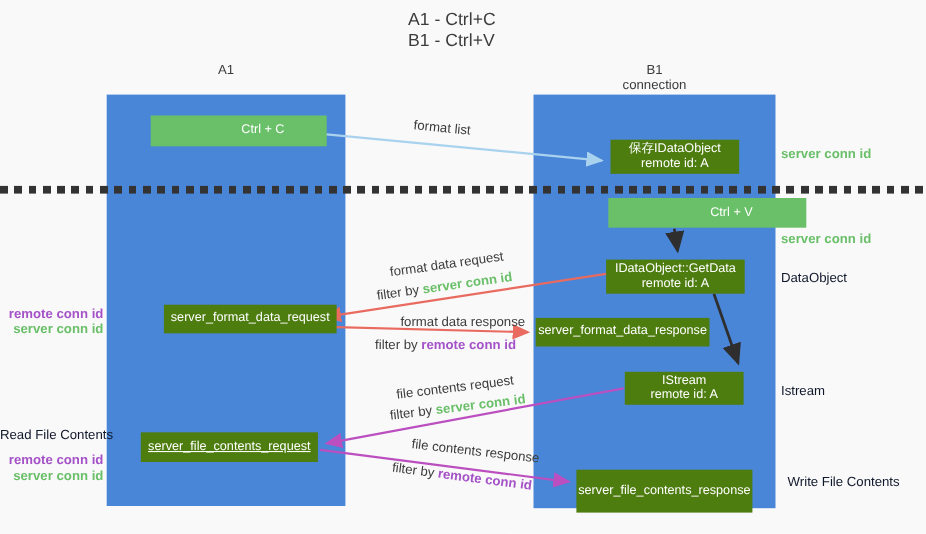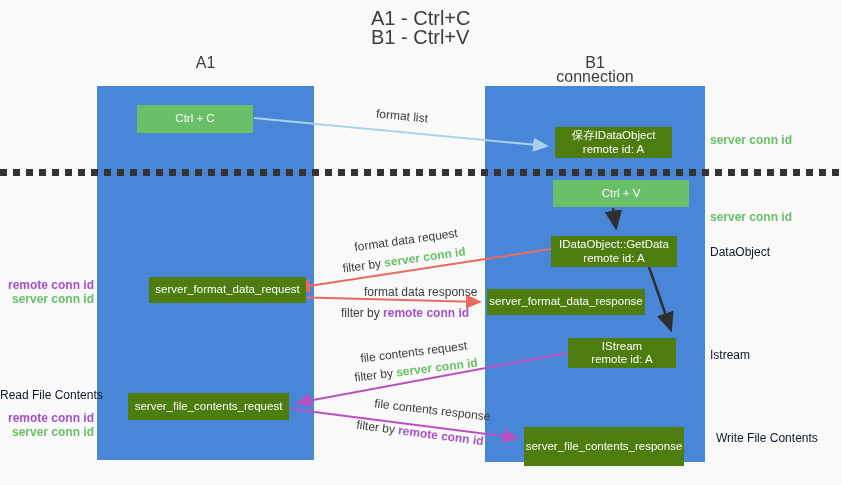--- a/index.html
+++ b/index.html
@@ -7,7 +7,7 @@
     position:relative;width:842px;height:485px;background:#f9f9f9;
     font-family:"Liberation Sans",sans-serif;overflow:hidden;color:#3c3c3c;
   }
-  .title{position:absolute;left:371px;top:9px;font-size:20px;line-height:19px;color:#3c3c3c;}
+  .title{position:absolute;left:371px;top:9px;font-size:16px;line-height:19px;color:#3c3c3c;}
   .lane{position:absolute;background:#4a86d8;}
   .lane-left{left:97px;top:86px;width:217px;height:374px;}
   .lane-right{left:485px;top:86px;width:220px;height:376px;}

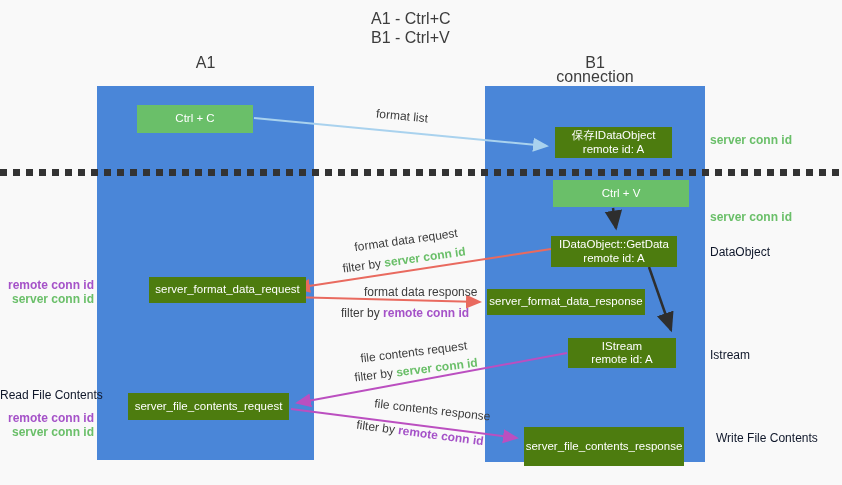--- a/index.html
+++ b/index.html
@@ -11,7 +11,7 @@
   .lane{position:absolute;background:#4a86d8;}
   .lane-left{left:97px;top:86px;width:217px;height:374px;}
   .lane-right{left:485px;top:86px;width:220px;height:376px;}
-  .lane-hdr{position:absolute;top:56px;text-align:center;font-size:16px;line-height:14px;color:#3c3c3c;}
+  .lane-hdr{position:absolute;top:56px;text-align:center;font-size:12px;line-height:14px;color:#3c3c3c;}
   .lane-hdr.left{left:97px;width:217px;}
   .lane-hdr.right{left:485px;width:220px;}
   .dashes{

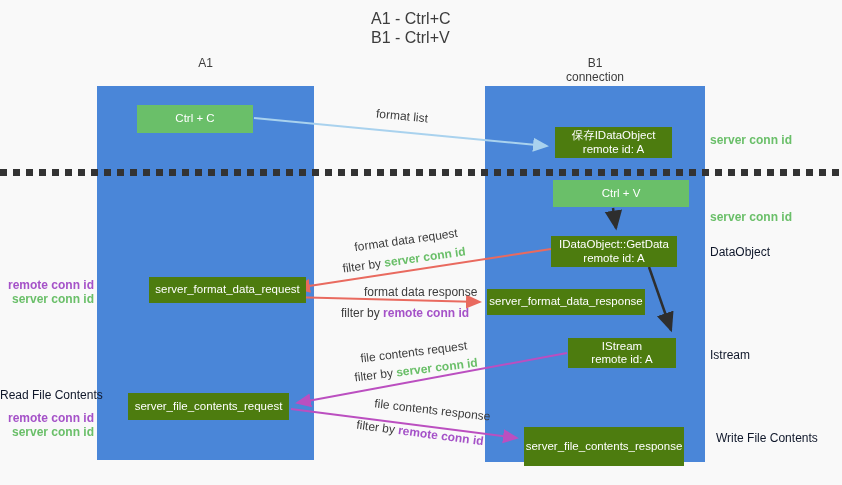--- a/index.html
+++ b/index.html
@@ -22,7 +22,7 @@
     position:absolute;display:flex;flex-direction:column;align-items:center;justify-content:center;
     color:#ffffff;font-size:11.5px;line-height:13.5px;text-align:center;white-space:nowrap;
   }
-  .node.green{background:#6abf69;}
+  .node.green{background:#6abf69;padding-left:44px;}
   .node.orange{background:#4d7c0f;}
   .side{position:absolute;font-size:12px;font-weight:bold;white-space:nowrap;}
   .side.right-align{left:0;width:94px;text-align:right;}

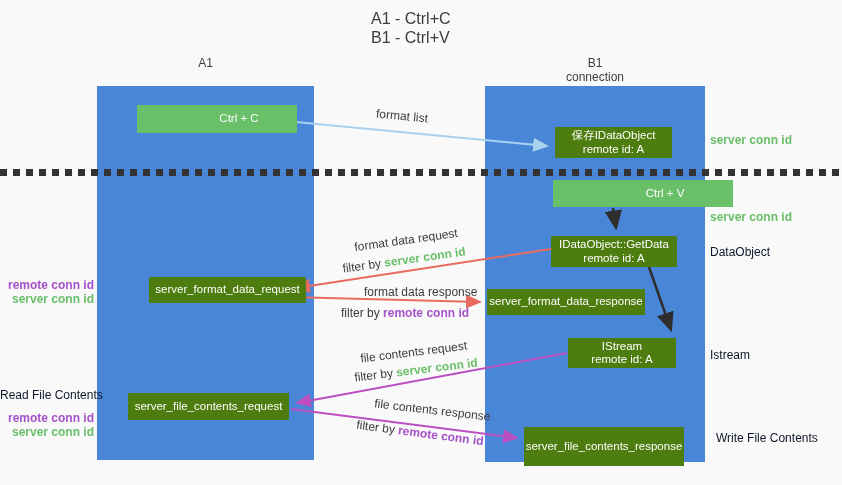--- a/index.html
+++ b/index.html
@@ -105,7 +105,7 @@
     <div>IStream</div>
     <div>remote id: A</div>
   </div>
-  <div class="node orange" style="left:128px;top:393px;width:161px;height:27px;">
+  <div class="node orange" style="left:128px;top:393px;width:161px;height:27px;text-decoration:underline;">
     <div>server_file_contents_request</div>
   </div>
   <div class="node orange" style="left:524px;top:427px;width:160px;height:39px;">

